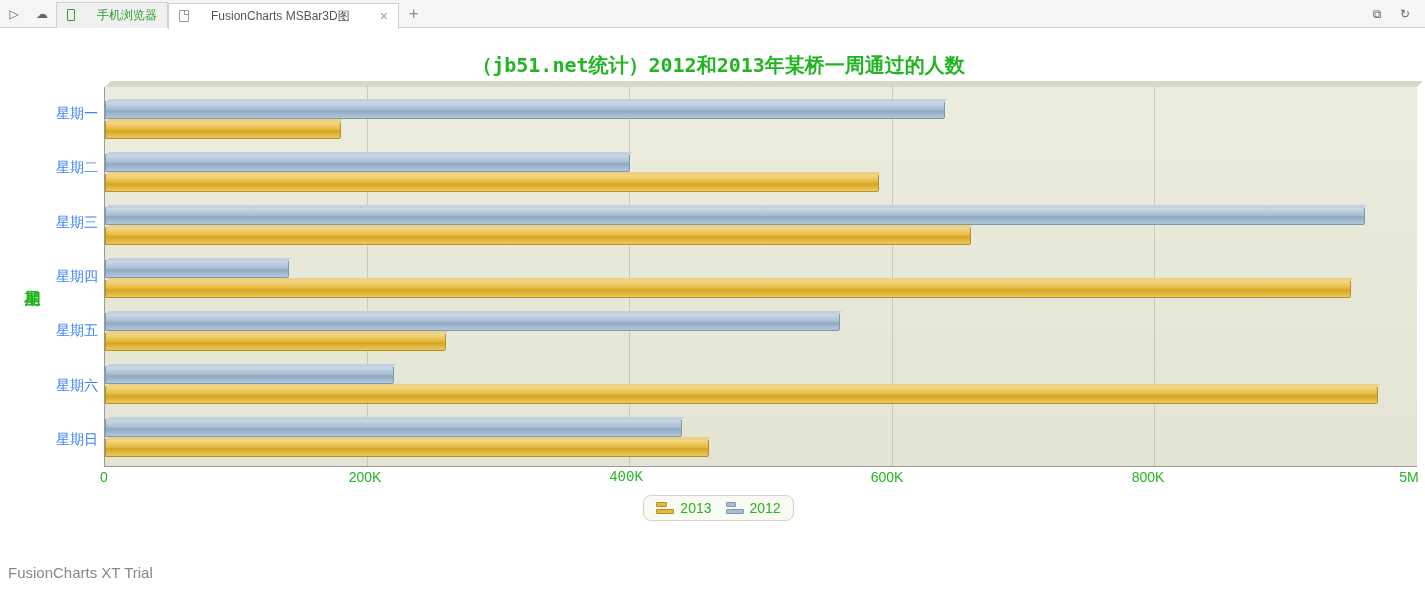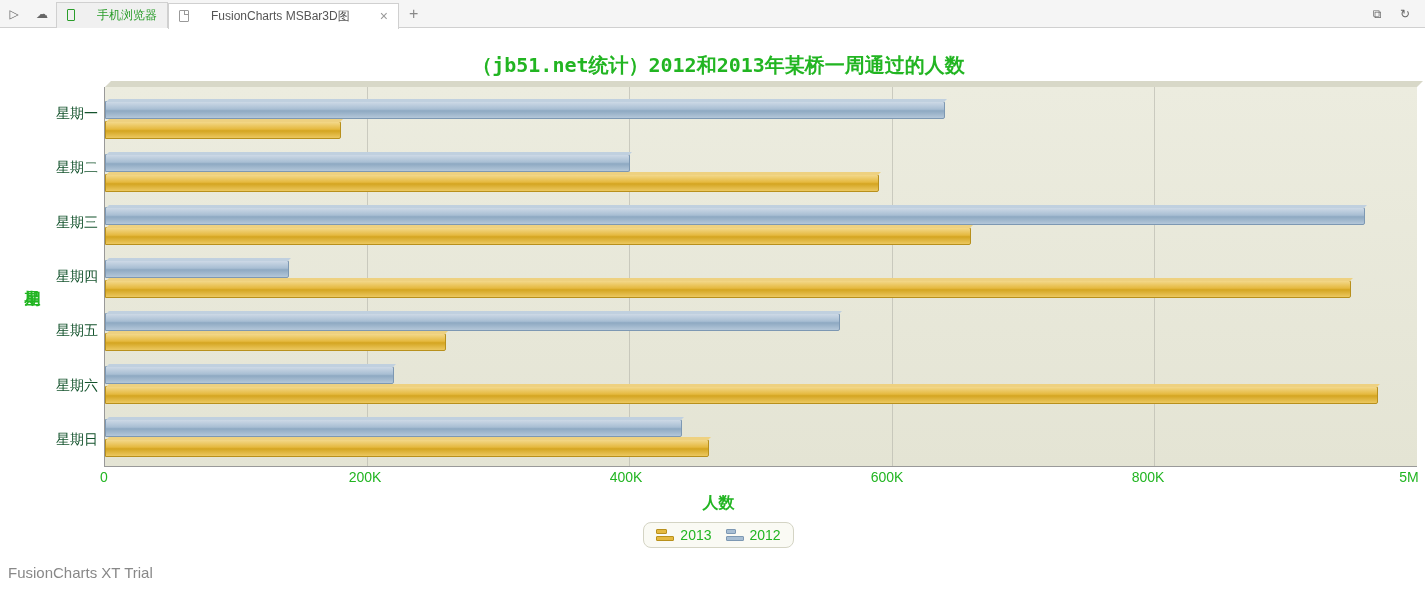--- a/index.html
+++ b/index.html
@@ -22,7 +22,7 @@
 
 .plot-wrapper { display: flex; align-items: stretch; }
 .y-axis-label { writing-mode: vertical-rl; text-orientation: upright; color: #22b522; font-weight: bold; font-size: 16px; display: flex; align-items: center; justify-content: center; width: 24px; }
-.y-tick-labels { display: flex; flex-direction: column; justify-content: space-around; color: #14532d; font-size: 14px; width: 60px; text-align: right; padding-right: 6px; font-family: "SimSun", sans-serif; }
+.y-tick-labels { display: flex; flex-direction: column; justify-content: space-around; color: #3b82f6; font-size: 14px; width: 60px; text-align: right; padding-right: 6px; font-family: "SimSun", sans-serif; }
 
 .plot-area { flex: 1; height: 380px; background: linear-gradient(to bottom, #ececdf, #e4e4d4); border-left: 1px solid #999; border-bottom: 1px solid #999; position: relative; display: flex; flex-direction: column; justify-content: space-around; padding: 6px 0 2px 0; }
 .plot-area::before { content: ''; position: absolute; left: 0; top: -6px; width: 100%; height: 6px; background: #d8d8c8; transform: skewX(-45deg); transform-origin: bottom left; }

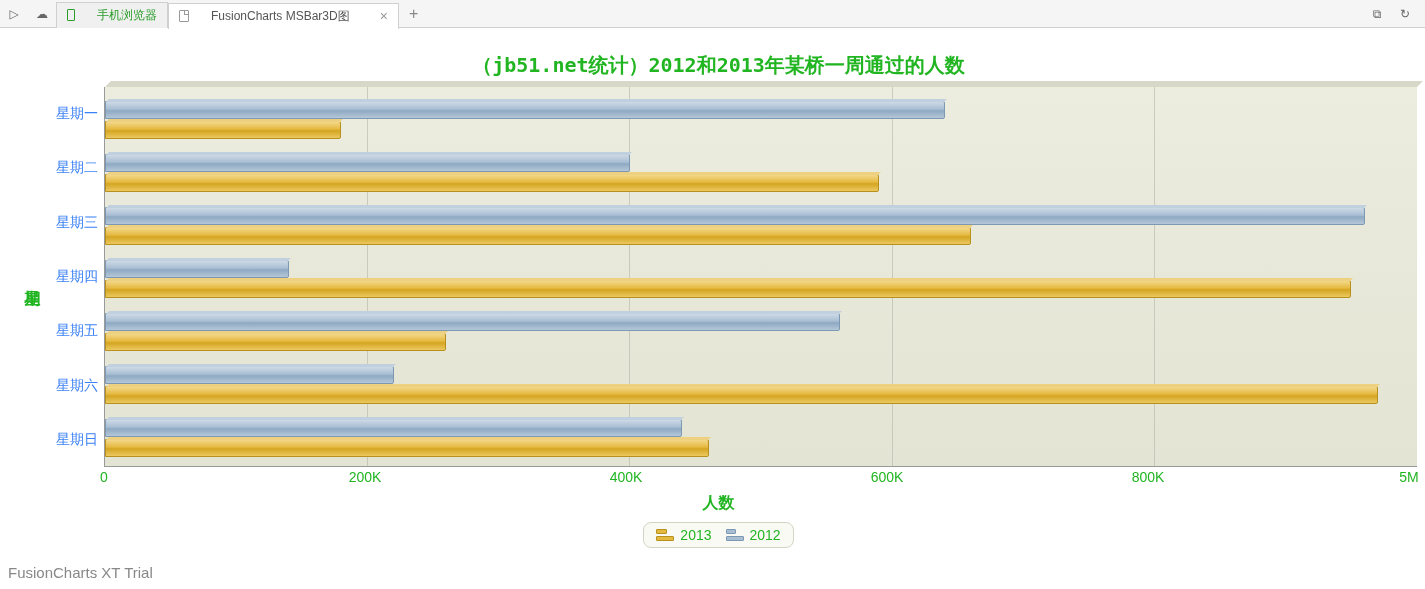--- a/index.html
+++ b/index.html
@@ -129,7 +129,7 @@
   <div class="x-ticks" id="x-ticks" style="position: relative; width: calc(100% - 92px);">
       <div class="x-tick" style="left: 0%;">0</div>
       <div class="x-tick" style="left: 20%;">200K</div>
-      <div class="x-tick" style="left: 40%;">400K</div>
+      <div class="x-tick" style="left: 40%; font-family: Liberation Mono, monospace;">400K</div>
       <div class="x-tick" style="left: 60%;">600K</div>
       <div class="x-tick" style="left: 80%;">800K</div>
       <div class="x-tick" style="left: 100%;">5M</div>

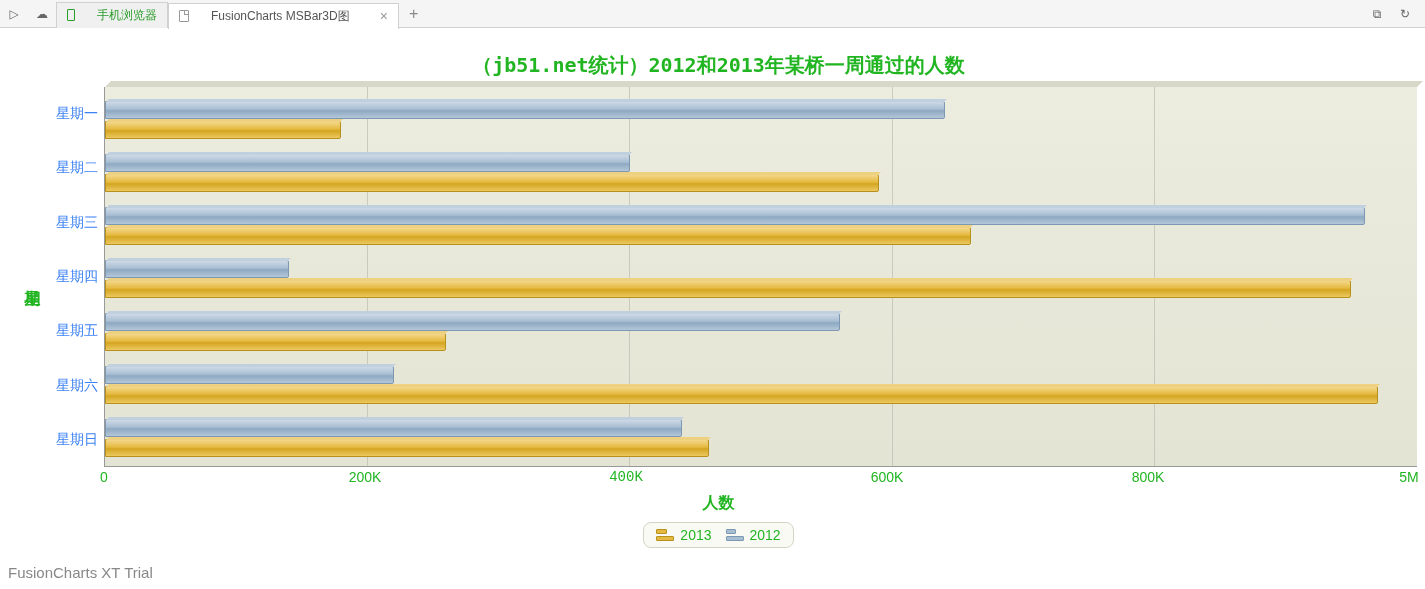--- a/index.html
+++ b/index.html
@@ -134,7 +134,6 @@
       <div class="x-tick" style="left: 80%;">800K</div>
       <div class="x-tick" style="left: 100%;">5M</div>
     </div>
-  <div class="x-axis-label">人数</div>
 
   <div class="legend" id="legend">
       <div class="legend-item">

